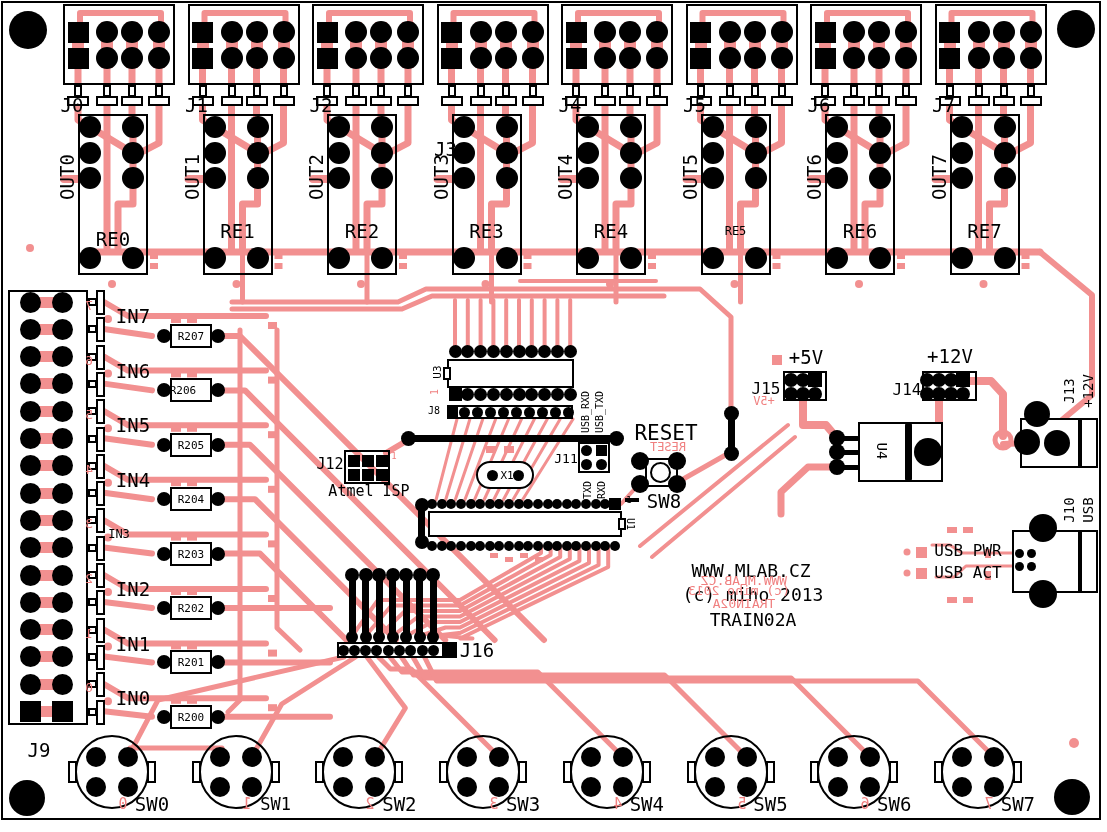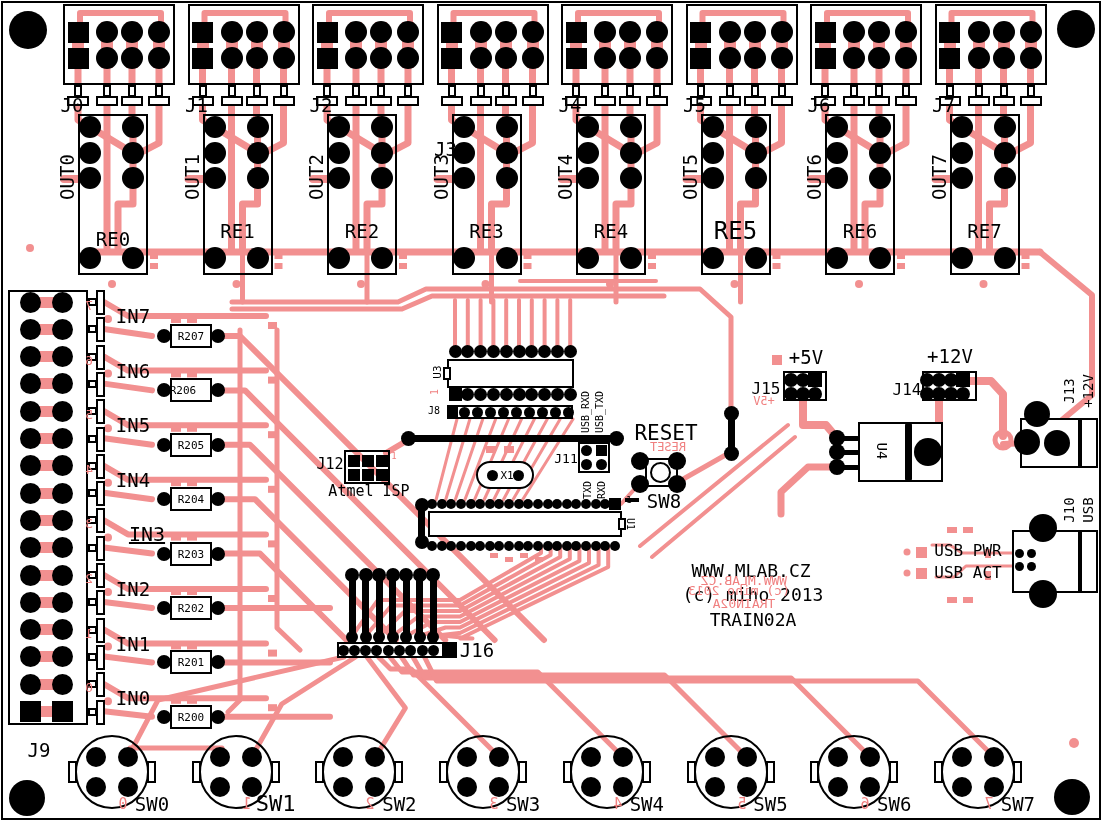--- a/index.html
+++ b/index.html
@@ -446,7 +446,7 @@
       <div class="abs" style="left: 744.5px; top: 167px; width: 22px; height: 22px; background: rgb(0, 0, 0); border-radius: 50%;"></div>
       <div class="abs" style="left: 701.5px; top: 247px; width: 22px; height: 22px; background: rgb(0, 0, 0); border-radius: 50%;"></div>
       <div class="abs" style="left: 744.5px; top: 247px; width: 22px; height: 22px; background: rgb(0, 0, 0); border-radius: 50%;"></div>
-      <div class="lbl" style="left: 735.5px; top: 231px; font-size: 24px; transform: translate(-50%, -50%) rotate(0deg) scaleX(1);">RE5</div>
+      <div class="lbl" style="left: 735.5px; top: 231px; font-size: 12px; transform: translate(-50%, -50%) rotate(0deg) scaleX(1);">RE5</div>
       <div class="lbl" style="left: 689.5px; top: 177px; font-size: 19px; transform: translate(-50%, -50%) rotate(-90deg) scaleX(1);">OUT5</div>
       <div class="abs" style="left: 810px; top: 4px; width: 112px; height: 81px; border: 2px solid rgb(0, 0, 0);"></div>
       <div class="abs" style="left: 819px; top: 22px; width: 12px; height: 46px; background: rgb(242, 144, 144);"></div>

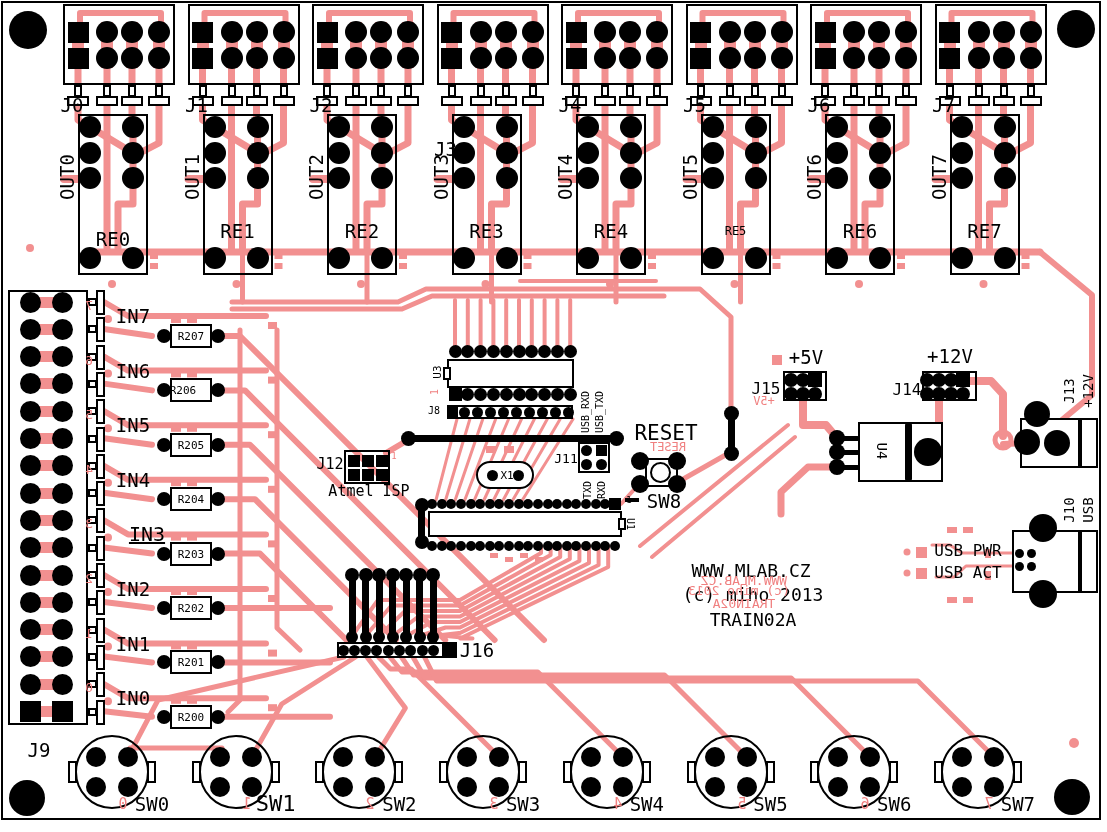--- a/index.html
+++ b/index.html
@@ -620,7 +620,7 @@
       <div class="abs" style="left: 211px; top: 492.2px; width: 14px; height: 14px; background: rgb(0, 0, 0); border-radius: 50%;"></div>
       <div class="abs" style="left: 170px; top: 487.2px; width: 42px; height: 24px; border: 2px solid rgb(0, 0, 0); background: rgb(255, 255, 255);"></div>
       <div class="lbl" style="left: 191px; top: 499.2px; font-size: 11px; transform: translate(-50%, -50%) rotate(0deg) scaleX(1);">R204</div>
-      <div class="lbl" style="left: 147px; top: 534.4px; font-size: 20px; transform: translate(-50%, -50%) rotate(0deg) scaleX(1); text-decoration: underline;">IN3</div>
+      <div class="lbl" style="left: 119px; top: 534.4px; font-size: 12px; transform: translate(-50%, -50%) rotate(0deg) scaleX(1);">IN3</div>
       <div class="lbl" style="left: 89px; top: 523.4px; font-size: 13px; transform: translate(-50%, -50%) rotate(0deg) scaleX(-1); color: rgb(240, 128, 128);">3</div>
       <div class="abs" style="left: 157px; top: 546.6px; width: 14px; height: 14px; background: rgb(0, 0, 0); border-radius: 50%;"></div>
       <div class="abs" style="left: 211px; top: 546.6px; width: 14px; height: 14px; background: rgb(0, 0, 0); border-radius: 50%;"></div>

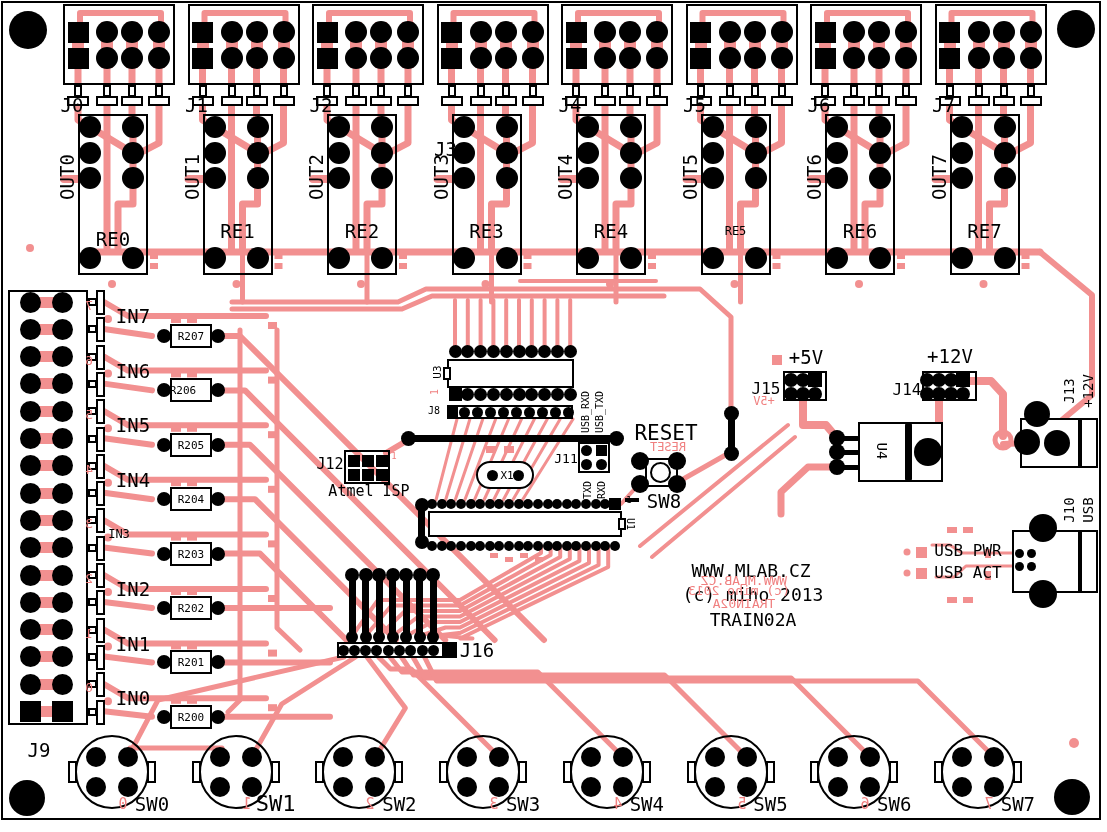--- a/index.html
+++ b/index.html
@@ -816,7 +816,7 @@
       <div class="abs" style="left: 241.7px; top: 747px; width: 20px; height: 20px; background: rgb(0, 0, 0); border-radius: 50%;"></div>
       <div class="abs" style="left: 209.7px; top: 777px; width: 20px; height: 20px; background: rgb(0, 0, 0); border-radius: 50%;"></div>
       <div class="abs" style="left: 241.7px; top: 777px; width: 20px; height: 20px; background: rgb(0, 0, 0); border-radius: 50%;"></div>
-      <div class="lbl" style="left: 275.7px; top: 804px; font-size: 22px; transform: translate(-50%, -50%) rotate(0deg) scaleX(1);">SW1</div>
+      <div class="lbl" style="left: 275.7px; top: 804px; font-size: 17px; transform: translate(-50%, -50%) rotate(0deg) scaleX(1);">SW1</div>
       <div class="lbl" style="left: 246.7px; top: 804px; font-size: 15px; transform: translate(-50%, -50%) rotate(0deg) scaleX(-1); color: rgb(240, 128, 128);">1</div>
       <div class="abs" style="left: 322.4px; top: 735px; width: 74px; height: 74px; border: 2px solid rgb(0, 0, 0); border-radius: 37px;"></div>
       <div class="abs" style="left: 315.4px; top: 761px; width: 9px; height: 22px; border: 2px solid rgb(0, 0, 0); background: rgb(255, 255, 255);"></div>

